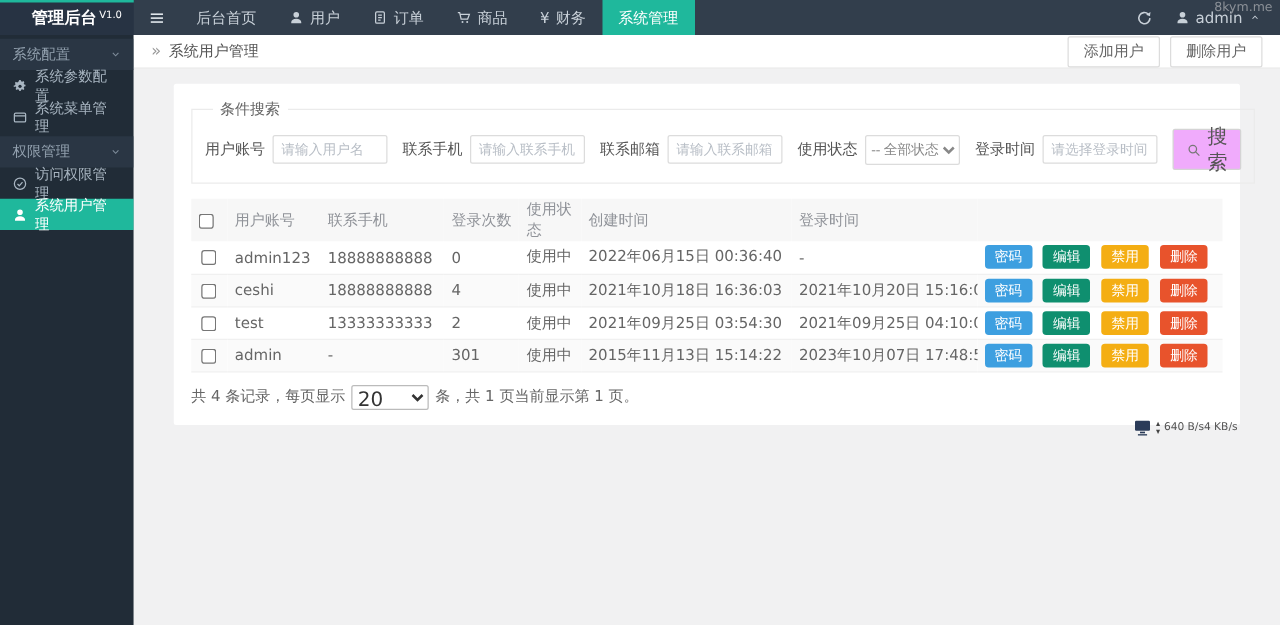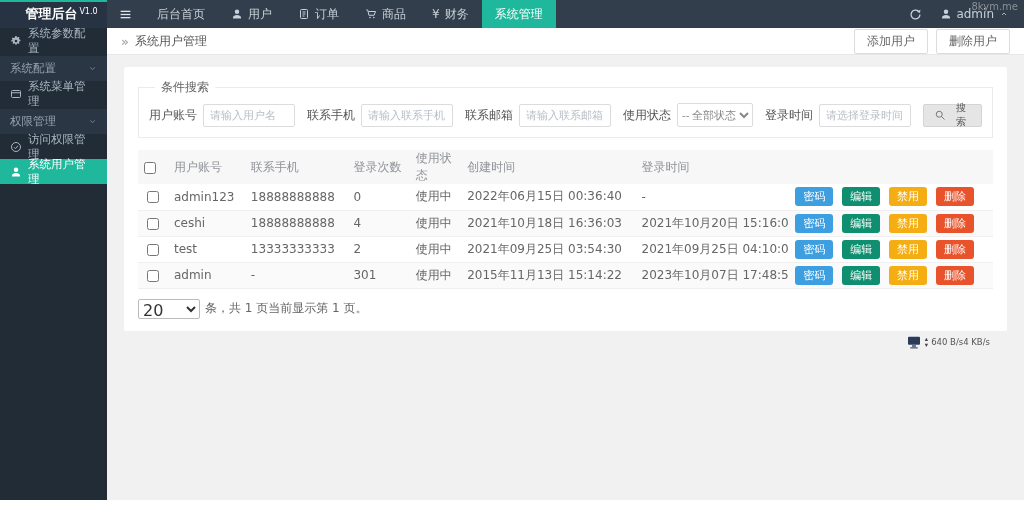--- a/index.html
+++ b/index.html
@@ -187,6 +187,16 @@
 
   <aside class="sidebar">
 
+      <div class="side-entry group">
+
+        <span class="s-label">系统配置</span>
+        <span class="s-chev" data-icon="chevron-down">
+          <svg viewBox="0 0 24 24" width="1em" height="1em" fill="none" stroke="currentColor" stroke-width="2.4">
+            <path d="M6 9l6 6 6-6"></path>
+          </svg>
+        </span>
+      </div>
+
       <div class="side-entry item">
         <span class="s-icon" data-icon="gear">
           <svg viewBox="0 0 24 24" width="1em" height="1em" fill="currentColor">
@@ -196,16 +206,6 @@
         </span>
         <span class="s-label">系统参数配置</span>
         <span class="s-chev"></span>
-      </div>
-
-      <div class="side-entry group">
-
-        <span class="s-label">系统配置</span>
-        <span class="s-chev" data-icon="chevron-down">
-          <svg viewBox="0 0 24 24" width="1em" height="1em" fill="none" stroke="currentColor" stroke-width="2.4">
-            <path d="M6 9l6 6 6-6"></path>
-          </svg>
-        </span>
       </div>
 
       <div class="side-entry item">

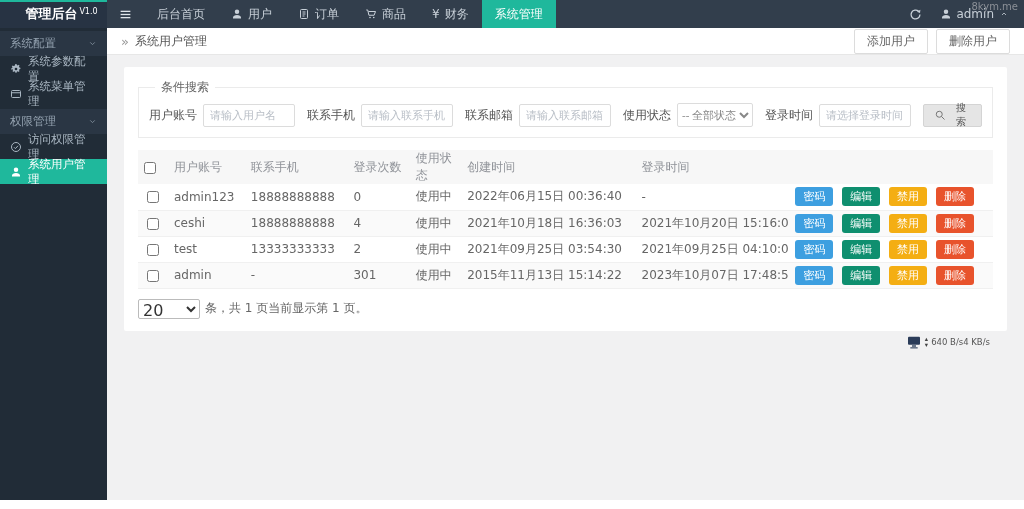--- a/index.html
+++ b/index.html
@@ -51,7 +51,7 @@
   .crumb-actions{margin-left:auto;display:flex;gap:8px;}
   .ghost-btn{padding:3px 12px;font-size:12px;color:#666;background:#fff;border:1px solid #dcdcdc;
     border-radius:2px;cursor:pointer;font-family:inherit;}
-  .card{background:#fff;margin:12px 17px 0;padding:12px 14px;border-radius:2px;}
+  .card{background:#fff;margin:12px 32px 0;padding:12px 14px;border-radius:2px;}
   
   .searchbox{border:1px solid #ebebeb;padding:2px 10px 10px;}
   .searchbox legend{font-size:12px;color:#666;padding:0 6px;margin-left:6px;}

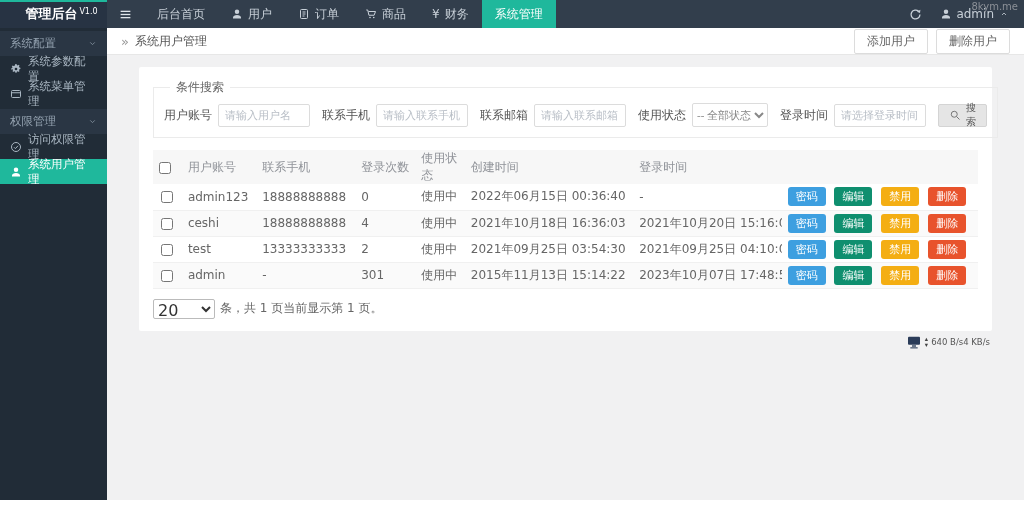--- a/index.html
+++ b/index.html
@@ -63,8 +63,8 @@
   .fgroup input::placeholder{color:#b8bec6;}
   .status-select{width:76px;height:24px;border:1px solid #dcdcdc;border-radius:2px;
     font-size:11px;color:#888;background:#fff;font-family:Liberation Serif, serif;}
-  .search-btn{display:flex;align-items:center;gap:5px;height:23px;padding:0 10px;background:#e5e5e5;
-    border:1px solid #d4d4d4;border-radius:2px;font-size:10px;color:#555;cursor:pointer;font-family:inherit;}
+  .search-btn{display:flex;align-items:center;gap:5px;height:33px;padding:0 10px;background:#f0abfc;
+    border:1px solid #d4d4d4;border-radius:2px;font-size:16px;color:#555;cursor:pointer;font-family:inherit;}
   .search-btn .s-ico{display:inline-flex;font-size:12px;color:#777;}
   
   .utable{width:100%;border-collapse:collapse;margin-top:12px;font-size:12px;table-layout:fixed;}

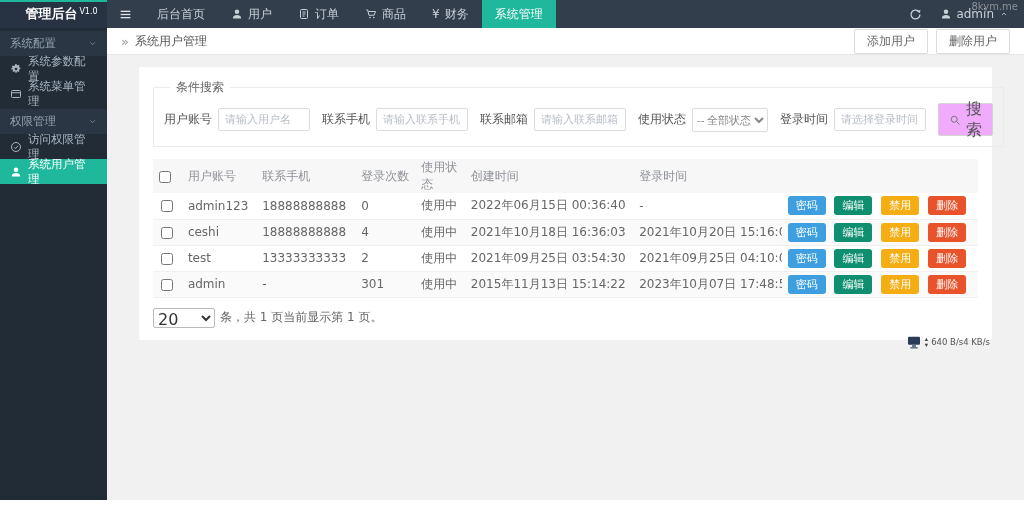--- a/index.html
+++ b/index.html
@@ -391,6 +391,7 @@
       </table>
 
       <div class="pager">
+        <span>共 4 条记录，每页显示</span>
         <select class="psize">
           <option>20</option>
         </select>

